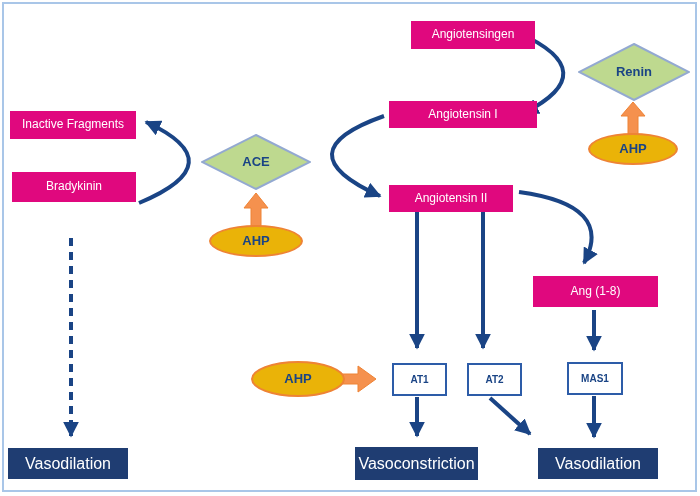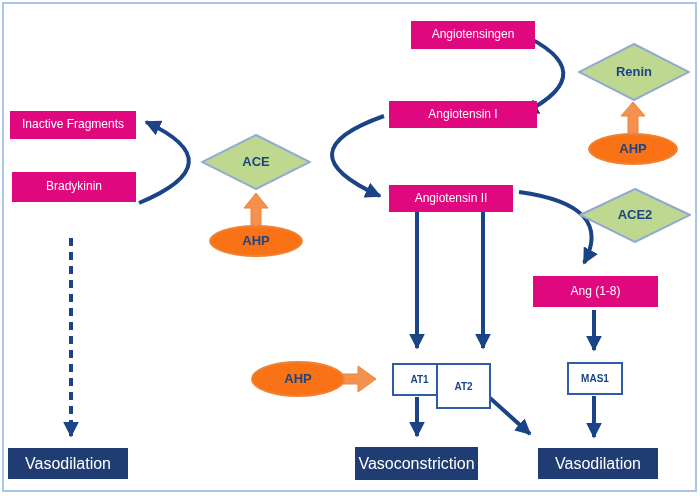--- a/index.html
+++ b/index.html
@@ -18,7 +18,7 @@
     font-weight:bold;font-size:10px;box-sizing:border-box;}
   .dia span{position:relative;color:#1a4485;font-weight:bold;font-size:13px;z-index:1;}
   .dia svg{position:absolute;left:0;top:0;}
-  .ell{background:#f97316;border:2px solid #ee8335;border-radius:50%;
+  .ell{background:#eab308;border:2px solid #ee8335;border-radius:50%;
     color:#1a4485;font-weight:bold;font-size:13px;box-sizing:border-box;}
 </style>
 </head>

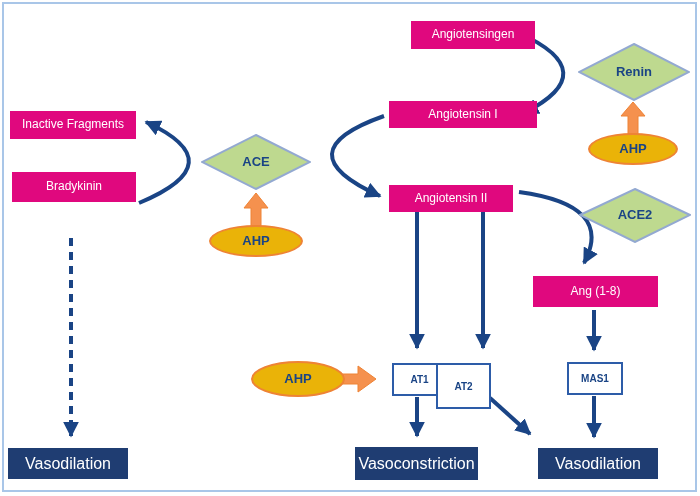--- a/index.html
+++ b/index.html
@@ -71,12 +71,6 @@
     </svg>
     <span>ACE</span>
   </div>
-  <div class="node dia" style="left:579px;top:188px;width:112px;height:55px">
-    <svg width="112" height="55" viewBox="0 0 112 55">
-      <polygon points="56,1 111,27 56,54 1,27" fill="#bed98f" stroke="#93a9d1" stroke-width="2"></polygon>
-    </svg>
-    <span>ACE2</span>
-  </div>
 
   <div class="node ell" style="left:588px;top:133px;width:90px;height:32px">AHP</div>
   <div class="node ell" style="left:209px;top:225px;width:94px;height:32px">AHP</div>

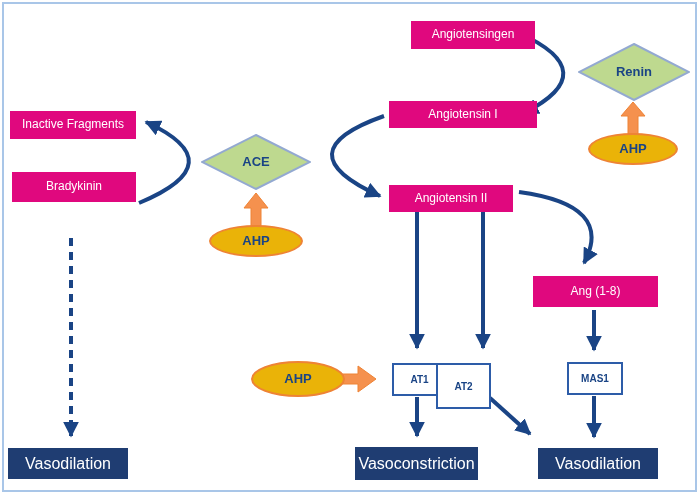--- a/index.html
+++ b/index.html
@@ -77,7 +77,7 @@
   <div class="node ell" style="left:251px;top:361px;width:94px;height:36px">AHP</div>
 
   <div class="node recept" style="left:392px;top:363px;width:55px;height:33px">AT1</div>
-  <div class="node recept" style="left:436px;top:363px;width:55px;height:46px">AT2</div>
+  <div class="node recept" style="left:467px;top:363px;width:55px;height:33px">AT2</div>
   <div class="node recept" style="left:567px;top:362px;width:56px;height:33px">MAS1</div>
 
   <div class="node navy" style="left:8px;top:448px;width:120px;height:31px">Vasodilation</div>

